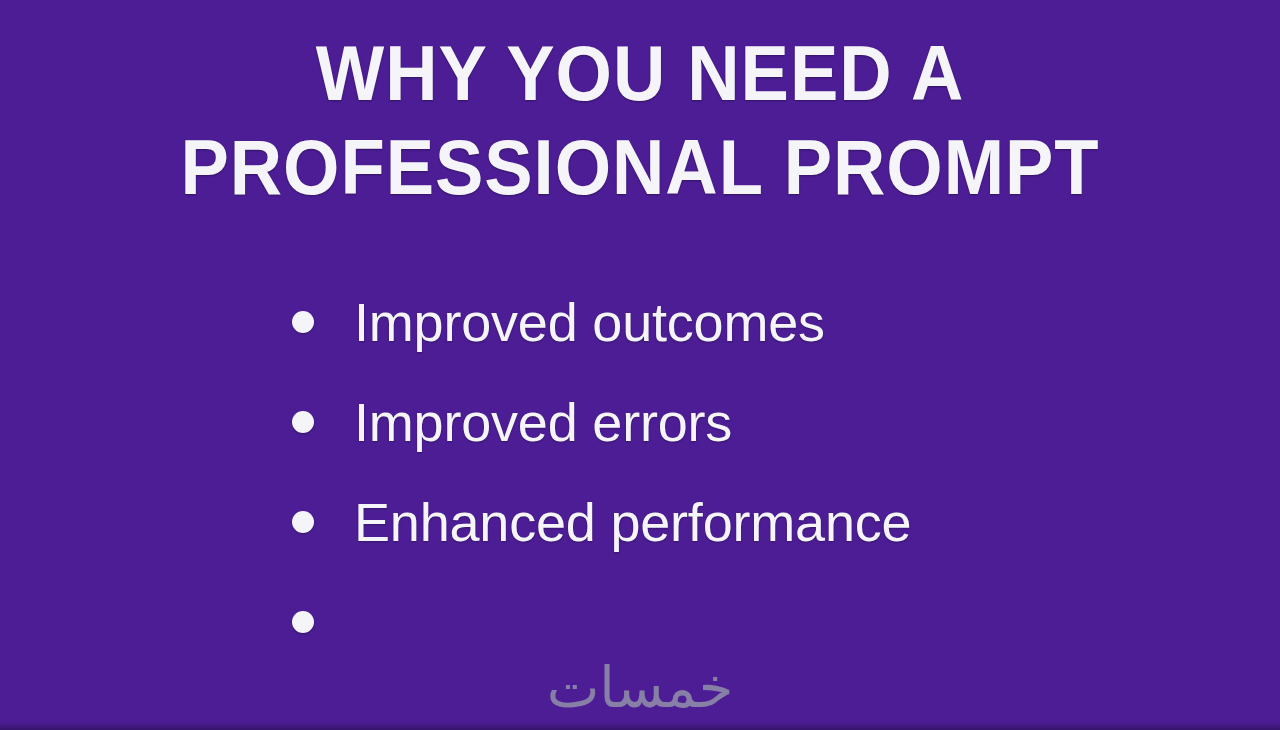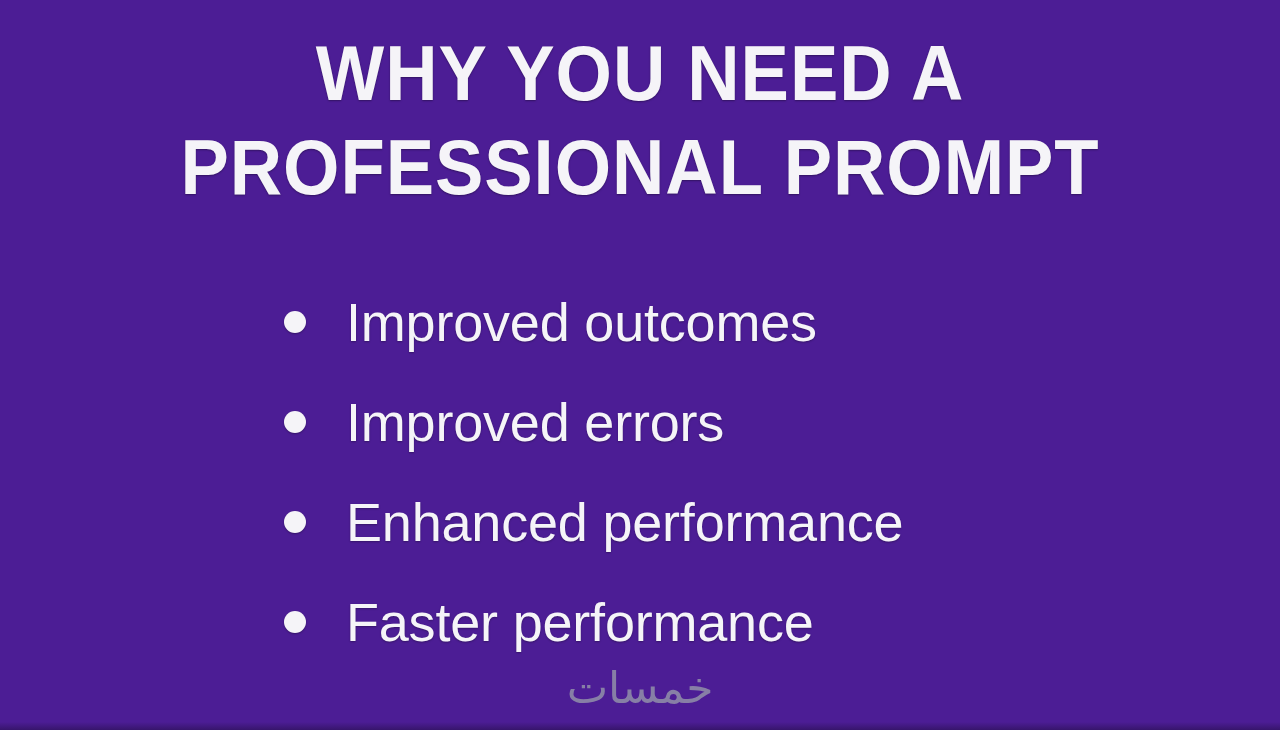--- a/index.html
+++ b/index.html
@@ -67,7 +67,7 @@
   
   .bullet-list {
     position: absolute;
-    left: 284px;
+    left: 292px;
     top: 272px;
     width: 760px;
     margin: 0;

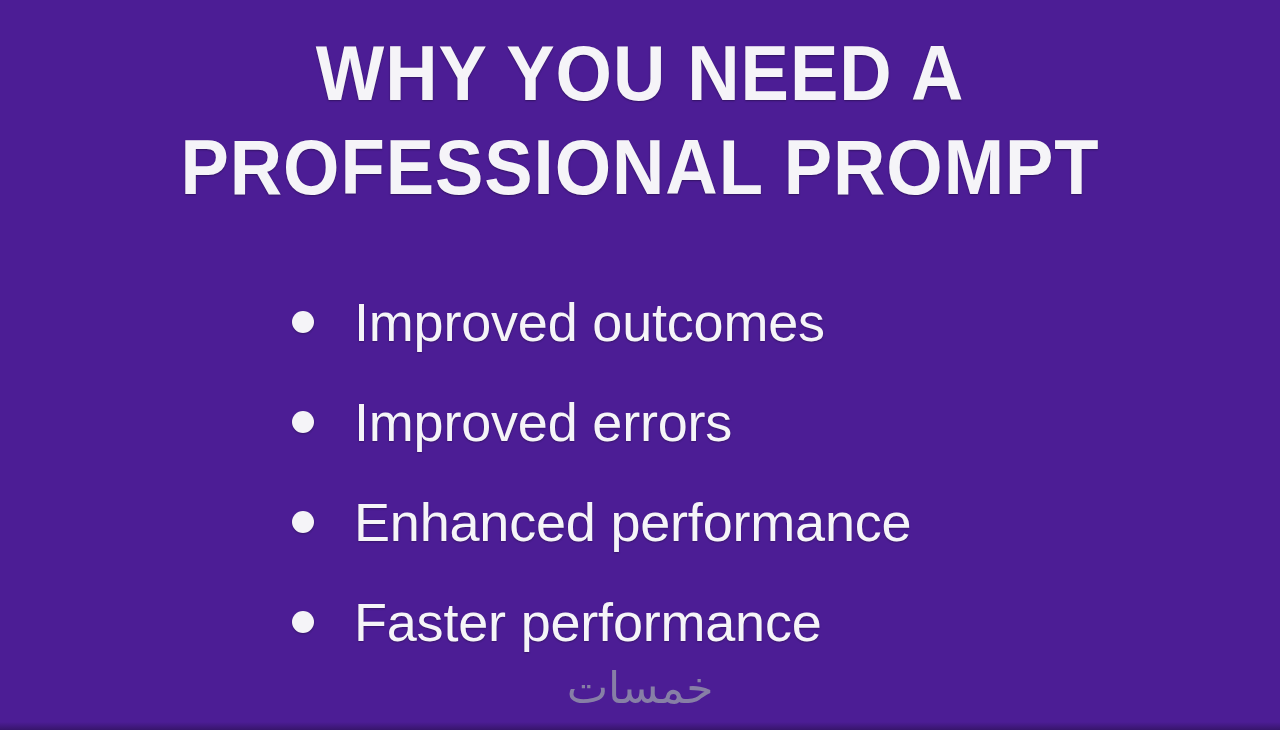--- a/index.html
+++ b/index.html
@@ -151,7 +151,6 @@
     </li>
     <li class="bullet-item">
       <span class="bullet-dot"></span>
-      <span class="bullet-label">Faster performance</span>
     </li>
   </ul>
 

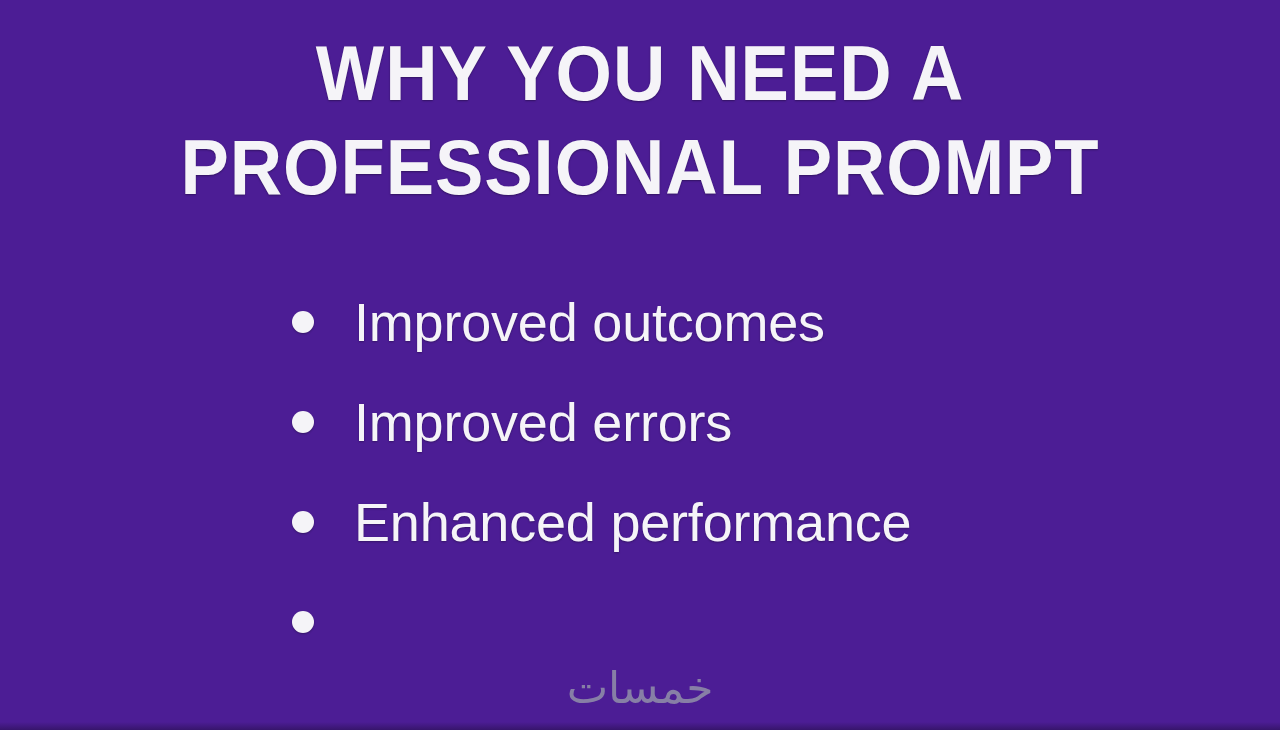--- a/index.html
+++ b/index.html
@@ -117,7 +117,7 @@
     display: inline-block;
     color: #8d88a8;
     font-family: "DejaVu Sans", "Liberation Sans", sans-serif;
-    font-size: 44px;
+    font-size: 56px;
     line-height: 52px;
     font-weight: 400;
     direction: rtl;

